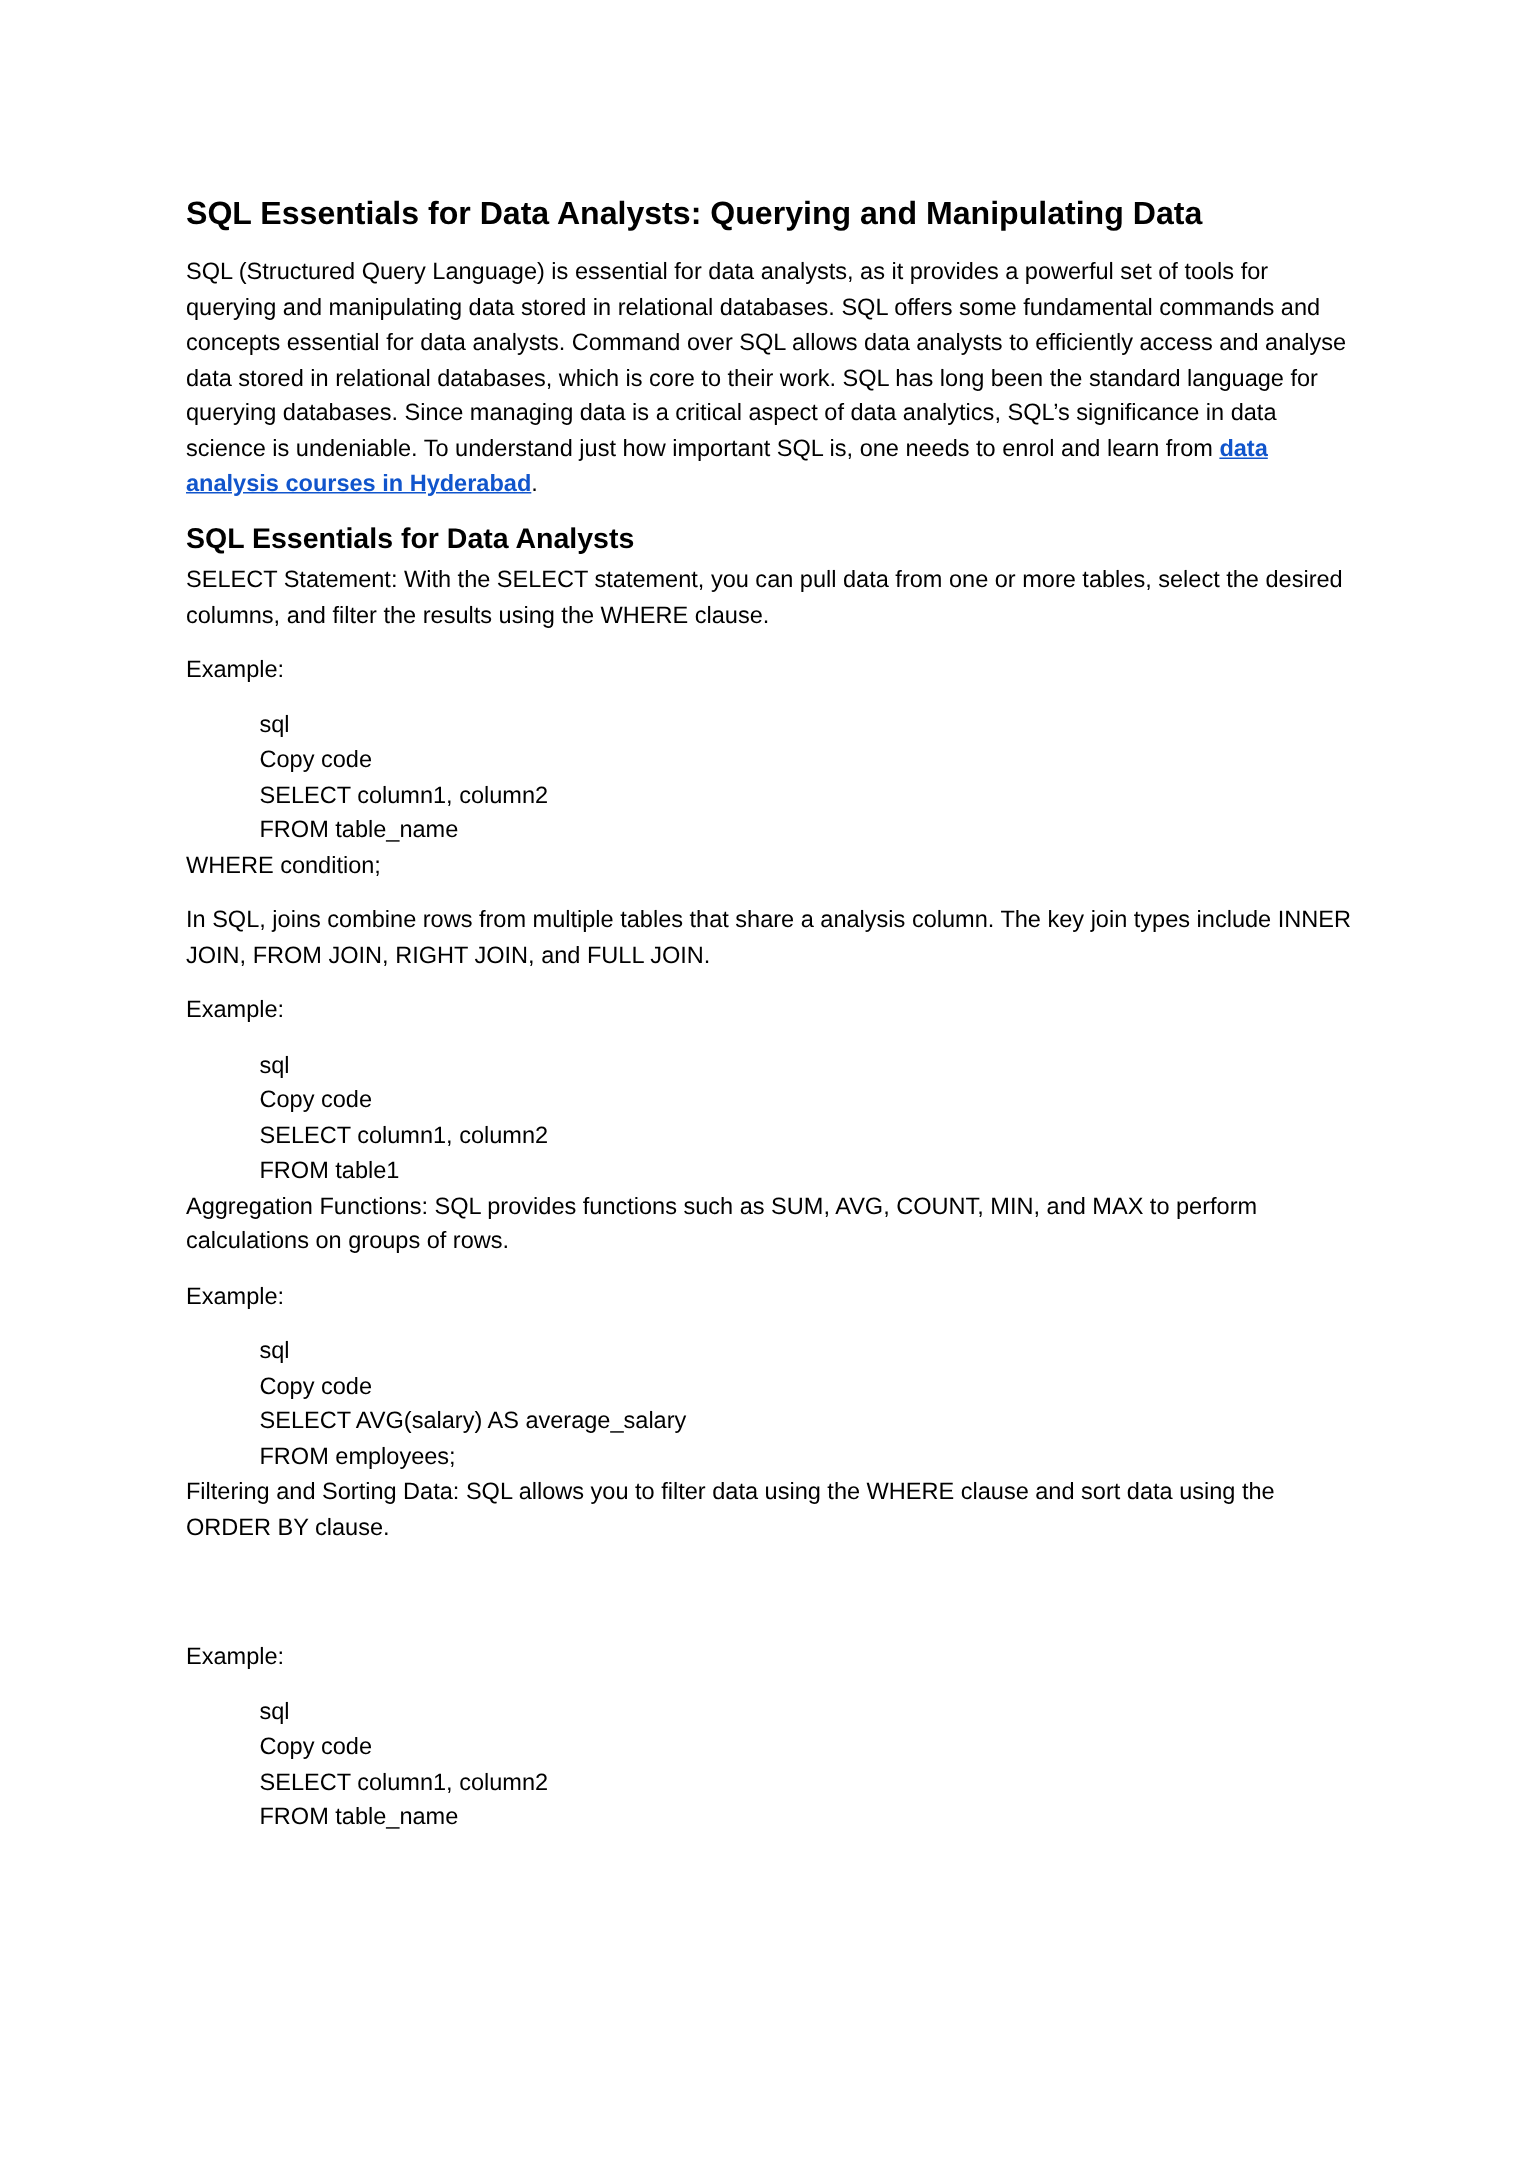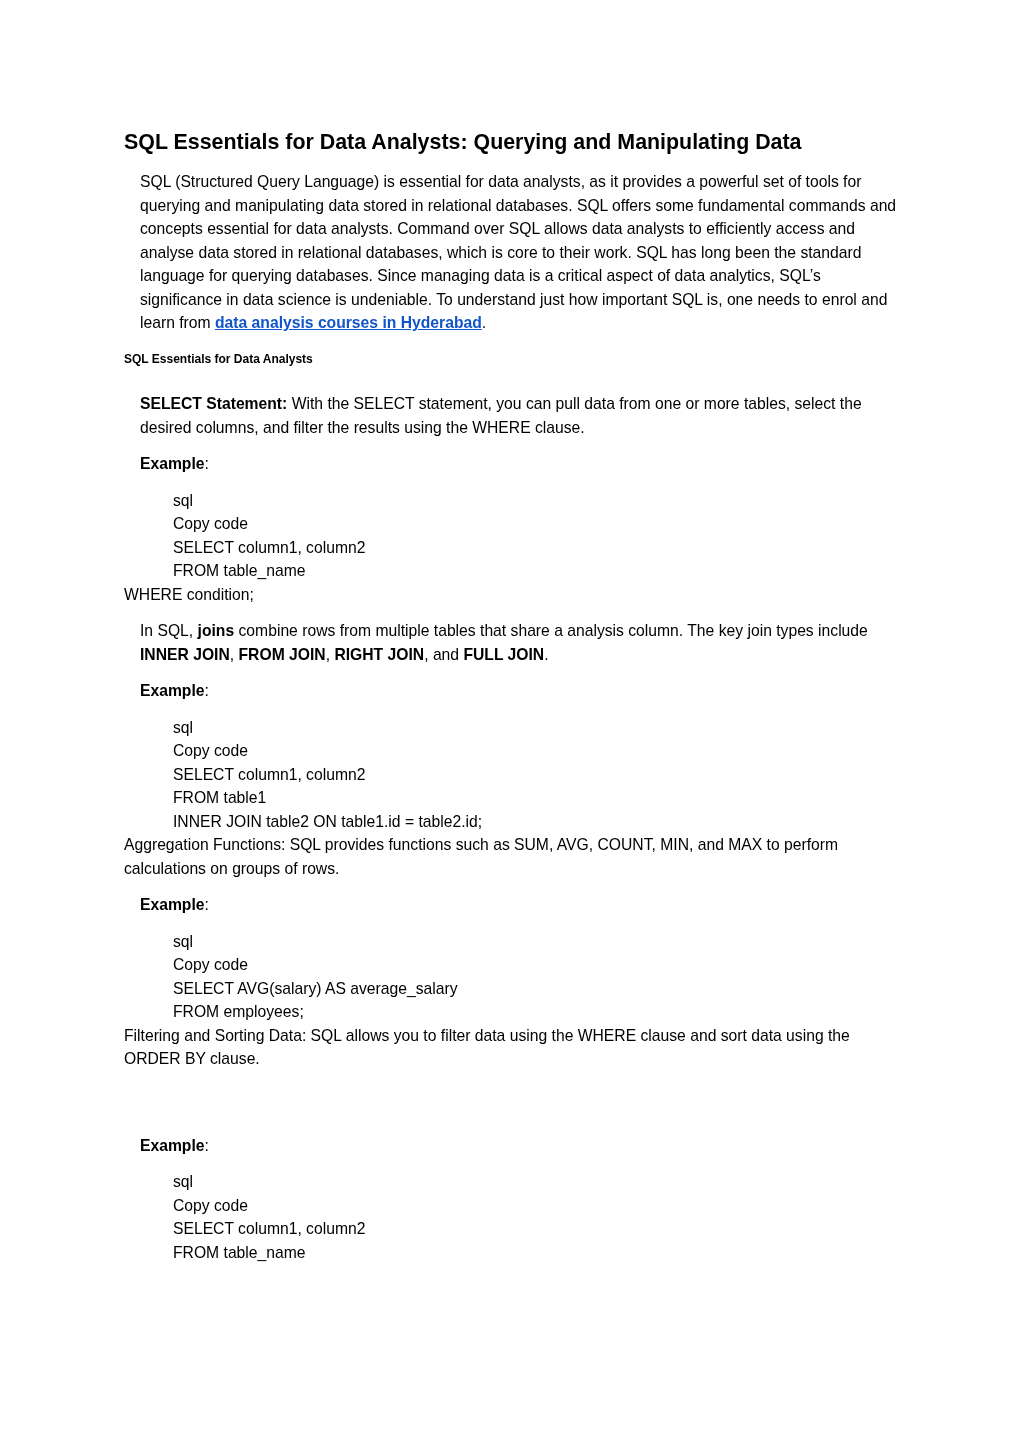--- a/index.html
+++ b/index.html
@@ -33,7 +33,7 @@
     margin: 0 0 21px 0;
   }
   .para {
-    margin: 0 0 13px 16px;
+    margin: 0 0 13px 0;
   }
   .b { font-weight: bold; }
   .doc-link {

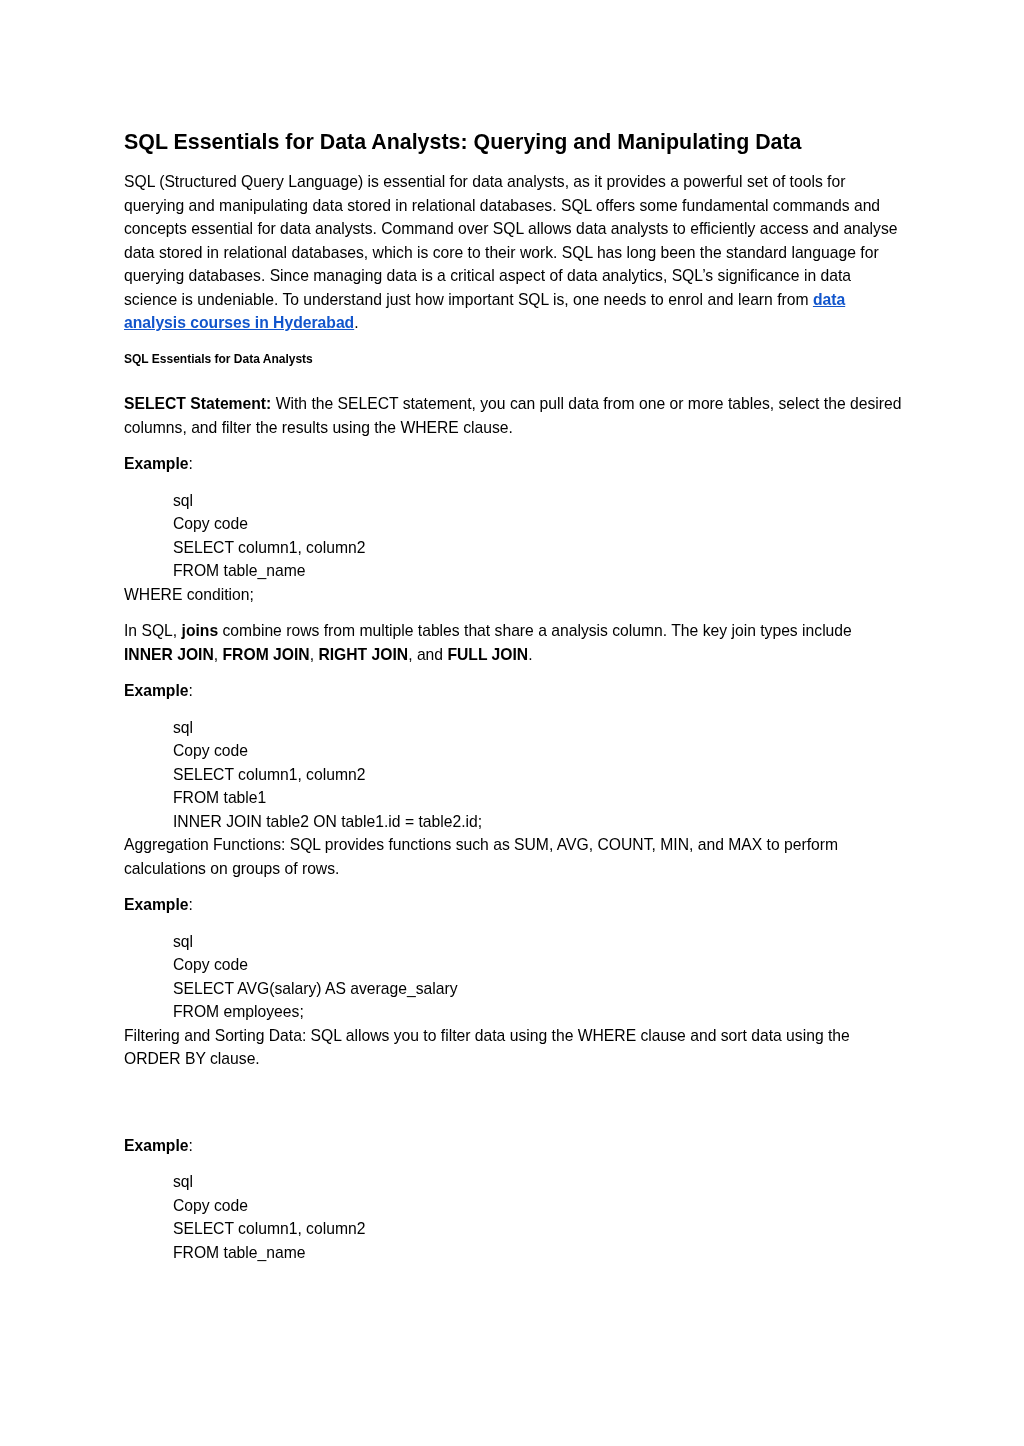--- a/index.html
+++ b/index.html
@@ -27,10 +27,10 @@
     margin: 0 0 14px 0;
   }
   .doc-h2 {
-    font-size: 12px;
+    font-size: 19px;
     line-height: 23.5px;
     font-weight: bold;
-    margin: 0 0 21px 0;
+    margin: 0 0 4px 0;
   }
   .para {
     margin: 0 0 13px 0;

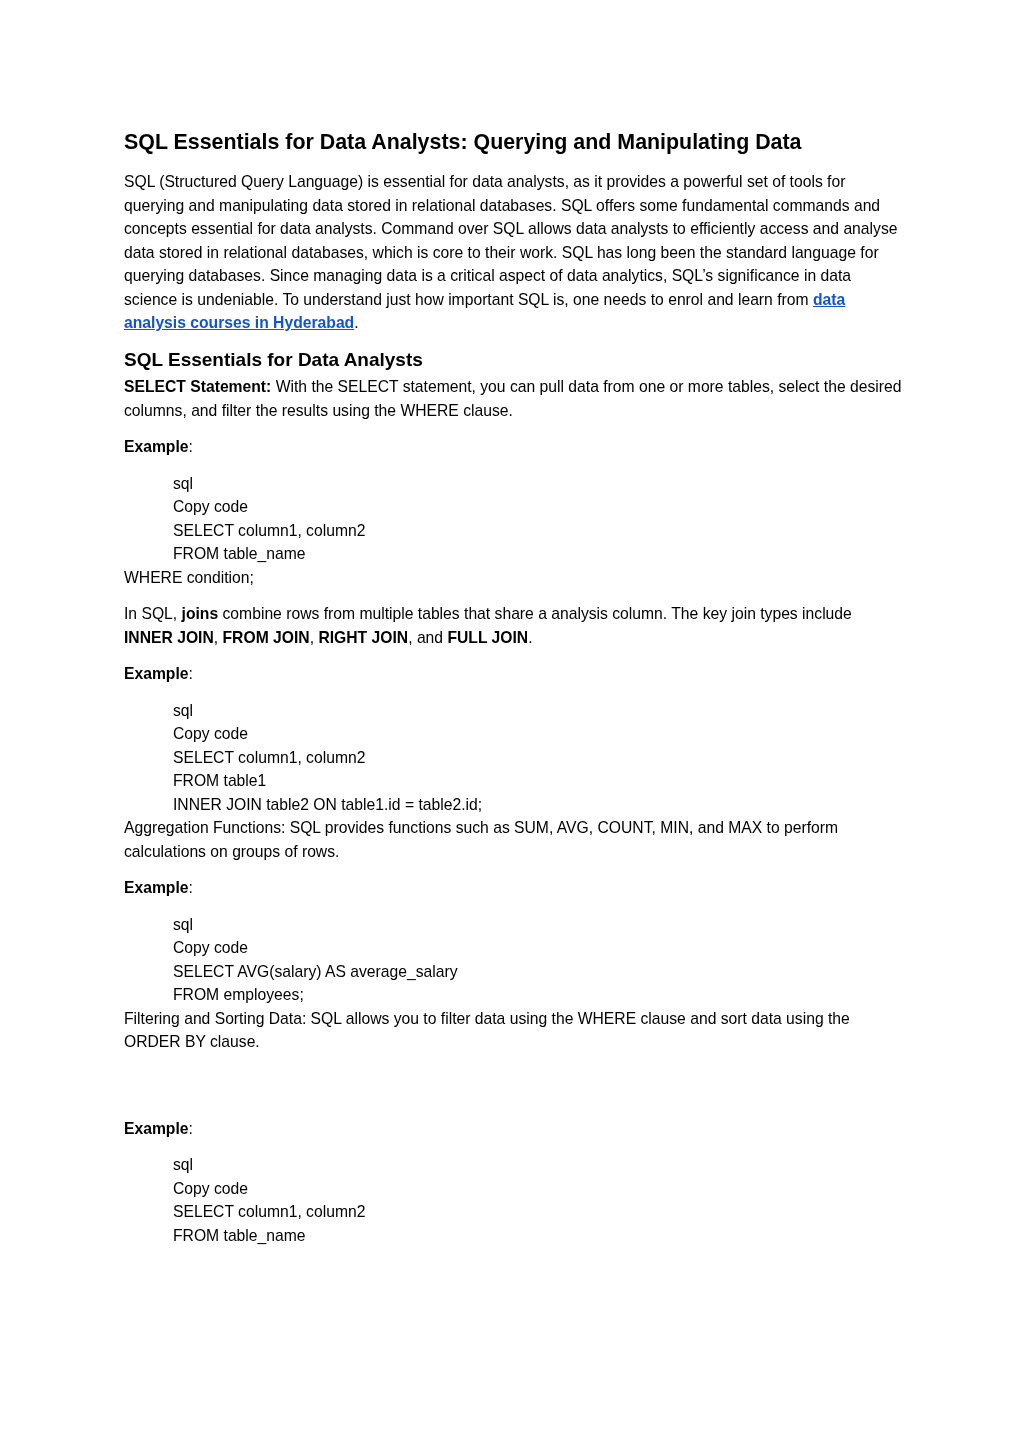--- a/index.html
+++ b/index.html
@@ -35,7 +35,7 @@
   .para {
     margin: 0 0 13px 0;
   }
-  .b { font-weight: bold; }
+  .b { font-weight: normal; }
   .doc-link {
     color: #1155cc;
     font-weight: bold;

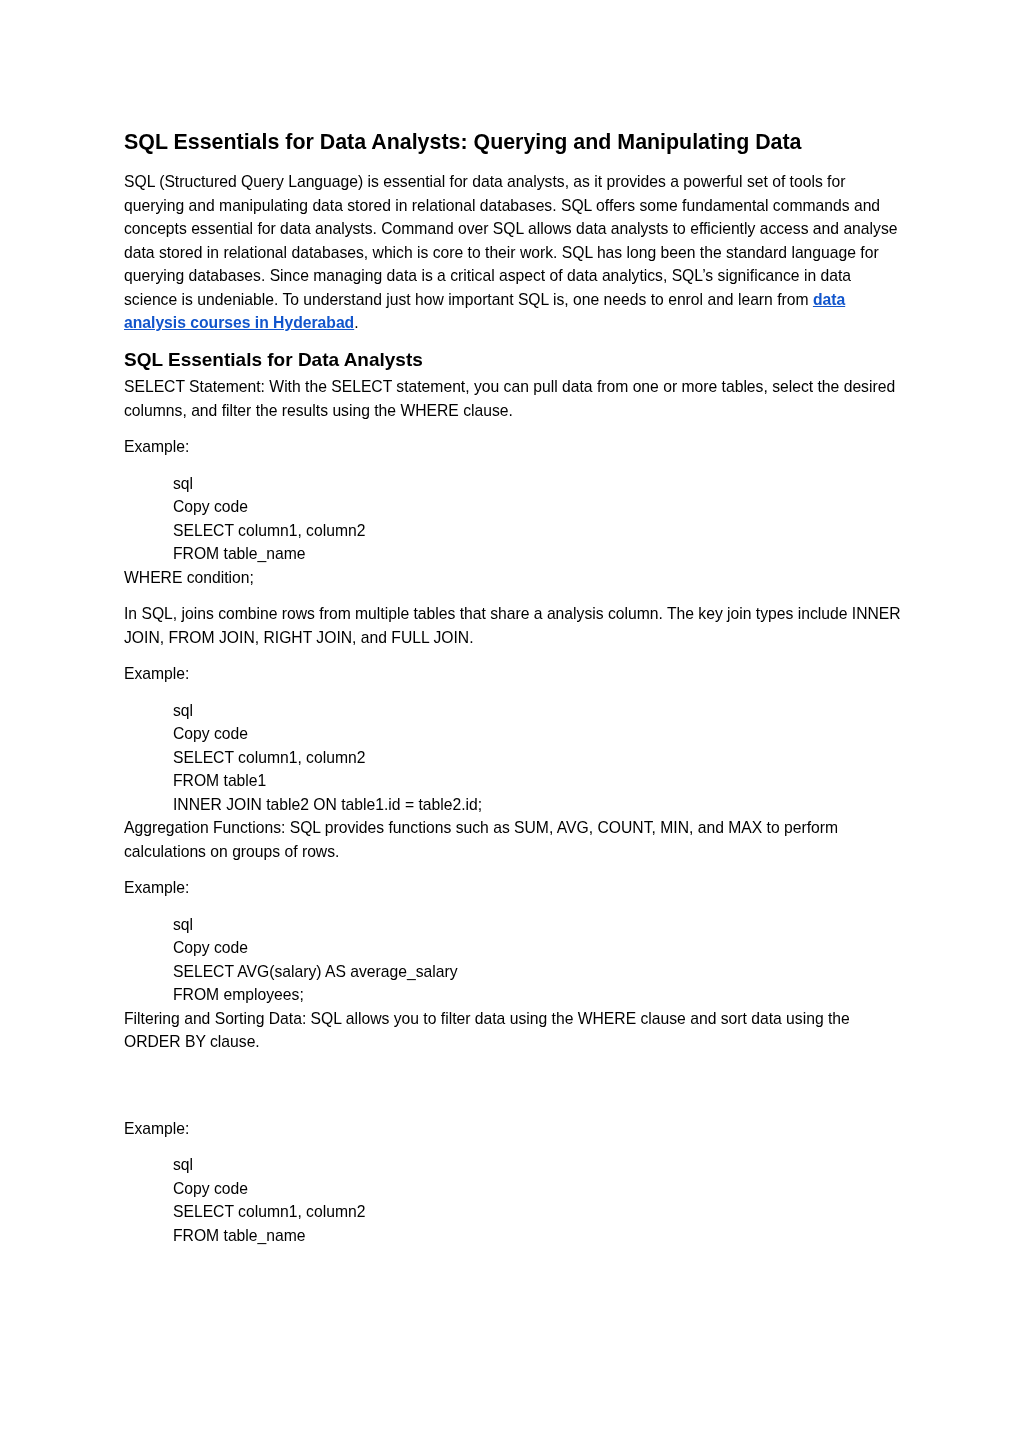--- a/index.html
+++ b/index.html
@@ -89,7 +89,6 @@
         <div class="line">Copy code</div>
         <div class="line">SELECT column1, column2</div>
         <div class="line">FROM table1</div>
-        <div class="line">INNER JOIN table2 ON table1.id = table2.id;</div>
       </div>
     <div class="code-flush">Aggregation Functions: SQL provides functions such as SUM, AVG, COUNT, MIN, and MAX to perform calculations on groups of rows.</div>
   </div>

